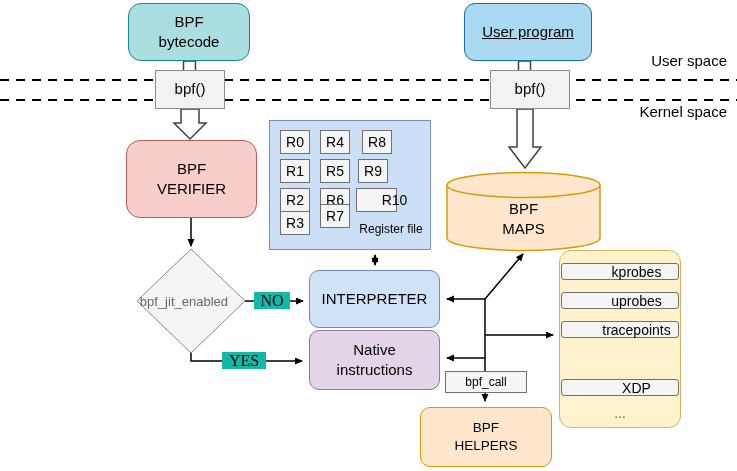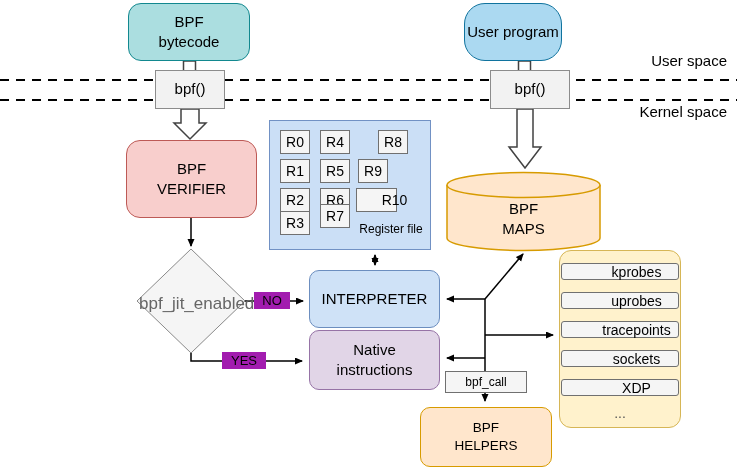--- a/index.html
+++ b/index.html
@@ -14,7 +14,7 @@
     text-align:center;white-space:pre-line;font-size:15px;line-height:1.35;
   }
   .bytecode{left:128px;top:3px;width:122px;height:58px;background:#abdee0;border:1.5px solid #12888f;border-radius:13px;}
-  .userprog{left:464px;top:3px;width:98px;height:58px;background:#abd9f1;border:1.5px solid #10739e;border-radius:21px;}
+  .userprog{left:464px;top:3px;width:128px;height:58px;background:#abd9f1;border:1.5px solid #10739e;border-radius:11px;text-decoration:underline;}
   .bpfbox-l{left:155px;top:70px;width:70px;height:39px;background:#f2f2f2;border:1.5px solid #8c8c8c;}
   .bpfbox-r{left:490px;top:70px;width:80px;height:39px;background:#f2f2f2;border:1.5px solid #8c8c8c;}
   .verifier{left:126px;top:140px;width:131px;height:78px;background:#f8cecc;border:1.5px solid #bd5a56;border-radius:14px;}

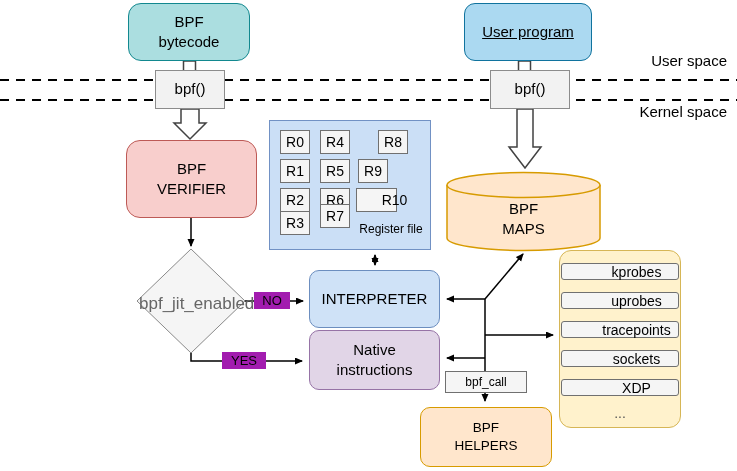--- a/index.html
+++ b/index.html
@@ -117,7 +117,7 @@
   <div class="regcell" style="left:320px;top:159px;">R5</div>
   <div class="regcell" style="left:320px;top:188px;">R6</div>
   <div class="regcell" style="left:320px;top:204px;">R7</div>
-  <div class="regcell" style="left:378px;top:130px;text-align:center;">R8</div>
+  <div class="regcell" style="left:362px;top:130px;text-align:center;">R8</div>
   <div class="regcell" style="left:358px;top:159px;">R9</div>
   <div class="regcell" style="left:356px;top:188px;width:41px;padding-left:36px;">R10</div>
   <div class="regcaption">Register file</div>

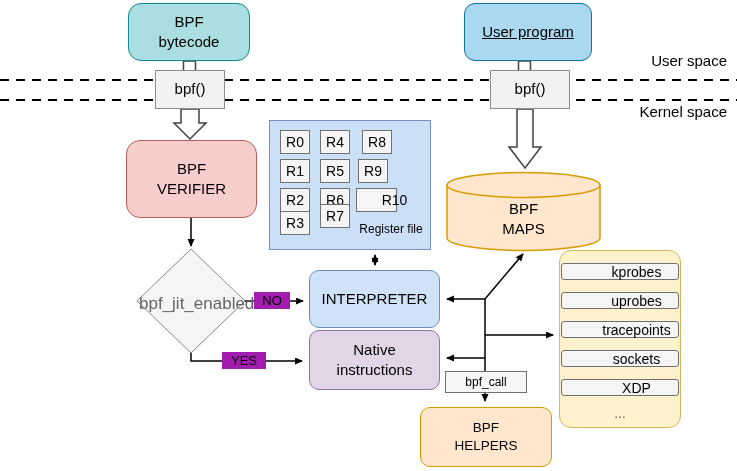--- a/index.html
+++ b/index.html
@@ -33,7 +33,7 @@
     justify-content:center;font-size:14px;
   }
   .regcaption{position:absolute;z-index:3;left:352px;top:221px;width:78px;height:16px;font-size:12px;display:flex;align-items:center;justify-content:center;}
-  .diamondlabel{position:absolute;z-index:2;left:139px;top:294px;width:89px;text-align:right;font-size:17px;color:#666;}
+  .diamondlabel{position:absolute;z-index:2;left:139px;top:294px;width:89px;text-align:right;font-size:13px;color:#666;}
   .edgelabel{position:absolute;z-index:2;background:#a21caf;text-align:center;font-size:13px;height:17px;line-height:17px;}
   .no{left:254px;top:292px;width:36px;}
   .yes{left:222px;top:352px;width:44px;}

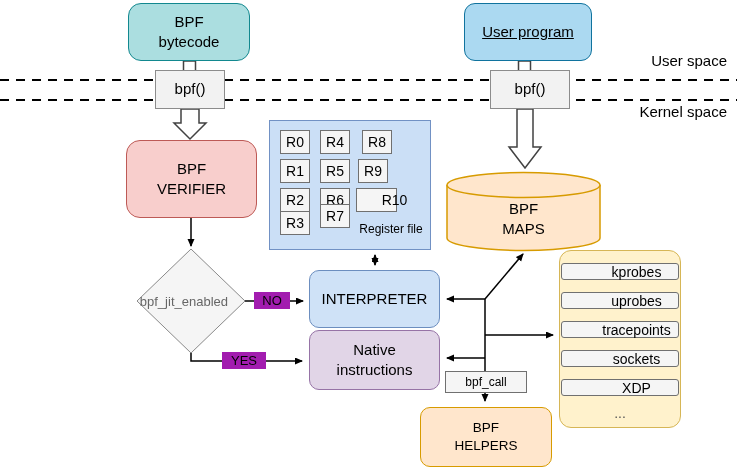--- a/index.html
+++ b/index.html
@@ -34,7 +34,7 @@
   }
   .regcaption{position:absolute;z-index:3;left:352px;top:221px;width:78px;height:16px;font-size:12px;display:flex;align-items:center;justify-content:center;}
   .diamondlabel{position:absolute;z-index:2;left:139px;top:294px;width:89px;text-align:right;font-size:13px;color:#666;}
-  .edgelabel{position:absolute;z-index:2;background:#a21caf;text-align:center;font-size:13px;height:17px;line-height:17px;}
+  .edgelabel{position:absolute;z-index:2;background:#14b8a6;text-align:center;font-size:16px;height:17px;line-height:17px;font-family:Liberation Serif, serif;}
   .no{left:254px;top:292px;width:36px;}
   .yes{left:222px;top:352px;width:44px;}
   .hookswrap{left:559px;top:250px;width:122px;height:178px;background:#fff2cc;border:1.5px solid #d6b656;border-radius:12px;}

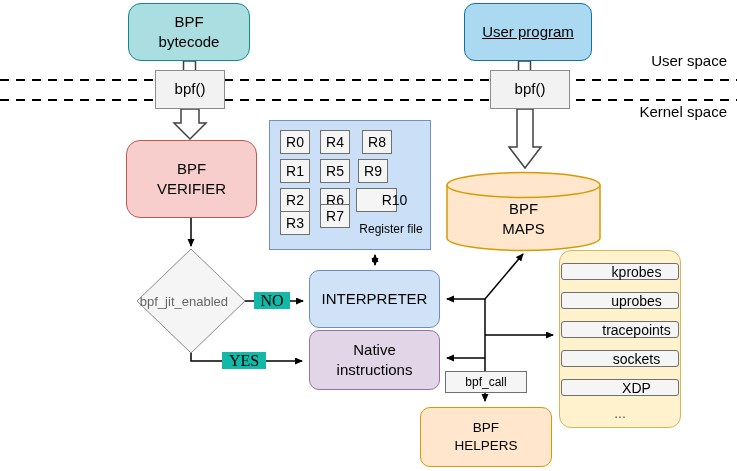--- a/index.html
+++ b/index.html
@@ -130,7 +130,6 @@
   <div class="hookitem hk0">kprobes</div>
   <div class="hookitem hk1">uprobes</div>
   <div class="hookitem hk2">tracepoints</div>
-  <div class="hookitem hk3">sockets</div>
   <div class="hookitem hk4">XDP</div>
   <div class="hookdots">...</div>
 

